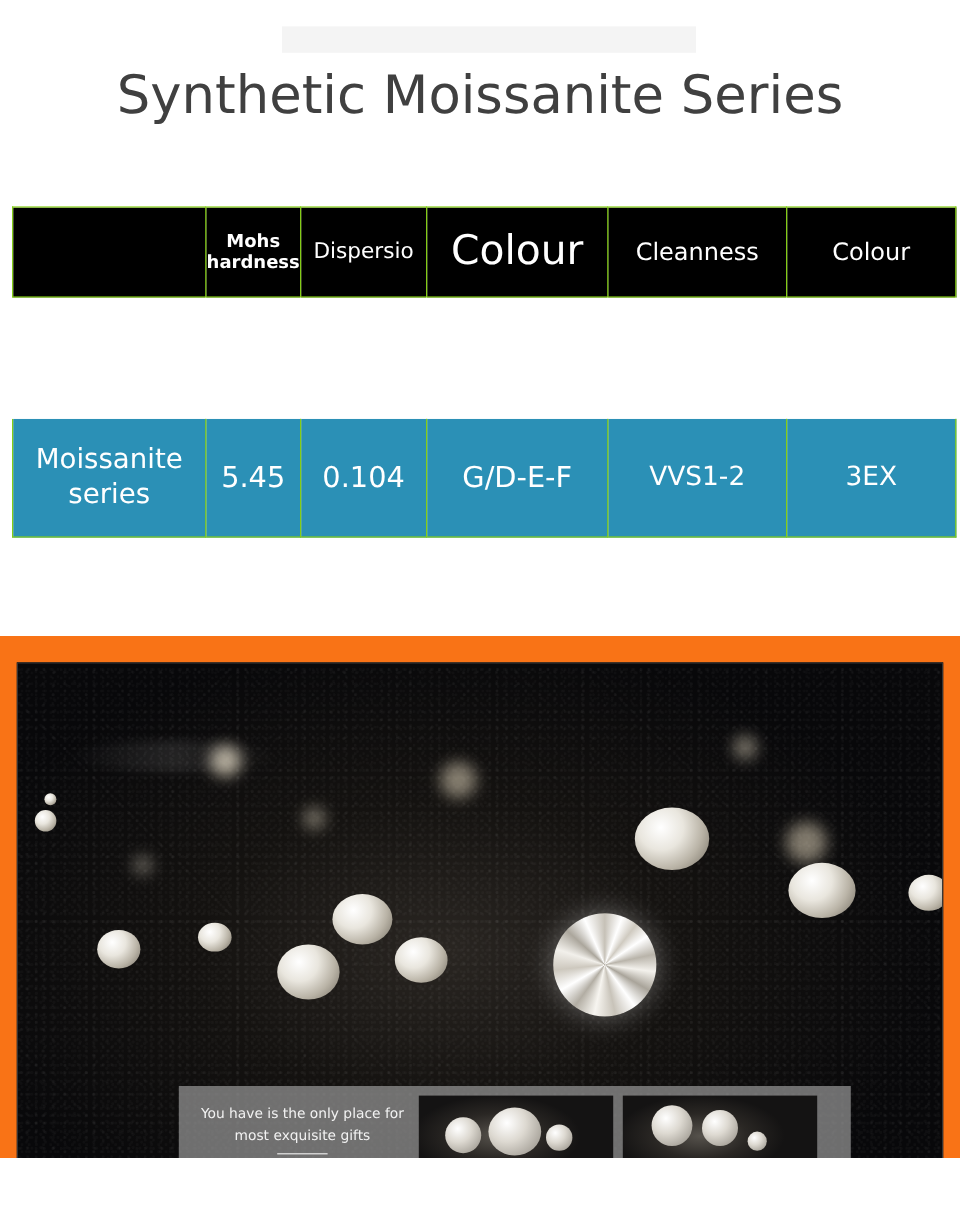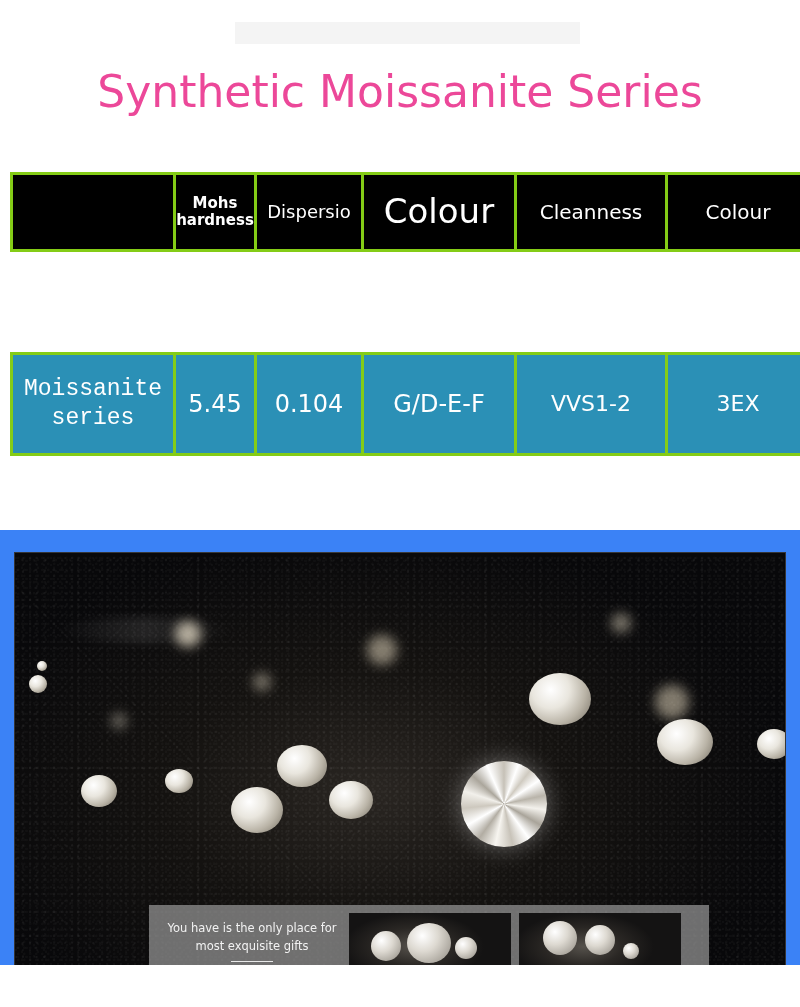--- a/index.html
+++ b/index.html
@@ -40,11 +40,10 @@
     text-align: center;
     font-size: 44px;
     line-height: 1.0;
-    color: #ec4899;
+    color: #404040;
     font-family: "DejaVu Sans", sans-serif;
     letter-spacing: 0px;
     white-space: nowrap;
-    margin-top: 12px;
   }
 
   

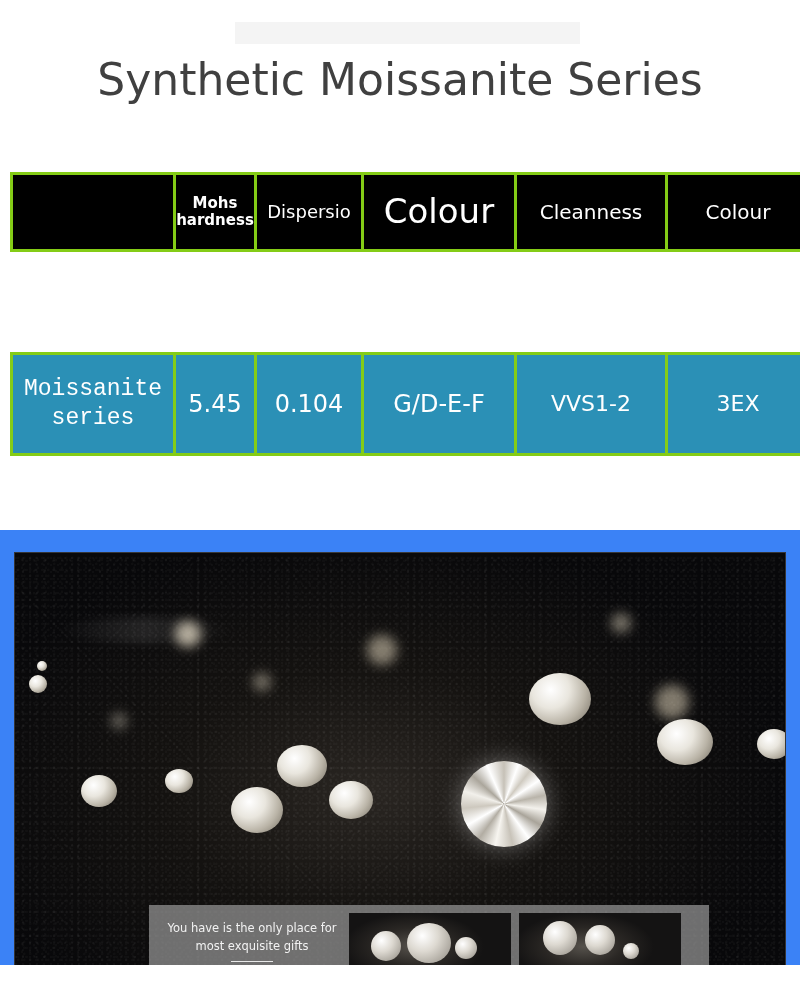--- a/index.html
+++ b/index.html
@@ -59,7 +59,7 @@
     table-layout: fixed;
   }
   table.spec td {
-    border: 3px solid #84cc16;
+    border: 1px solid #84cc16;
     text-align: center;
     vertical-align: middle;
     padding: 0;

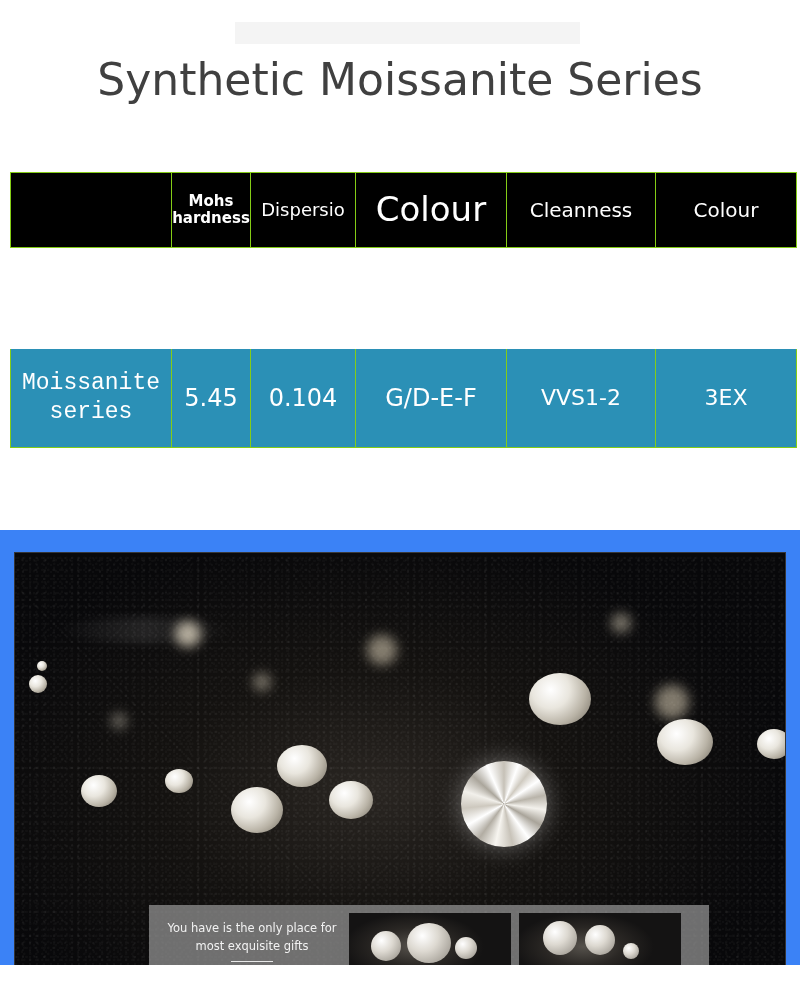--- a/index.html
+++ b/index.html
@@ -66,7 +66,7 @@
     color: #ffffff;
   }
   
-  .c0 { width: 160px; font-family: Liberation Mono, monospace; }
+  .c0 { width: 160px; }
   .c1 { width: 78px; }
   .c2 { width: 104px; }
   .c3 { width: 150px; }

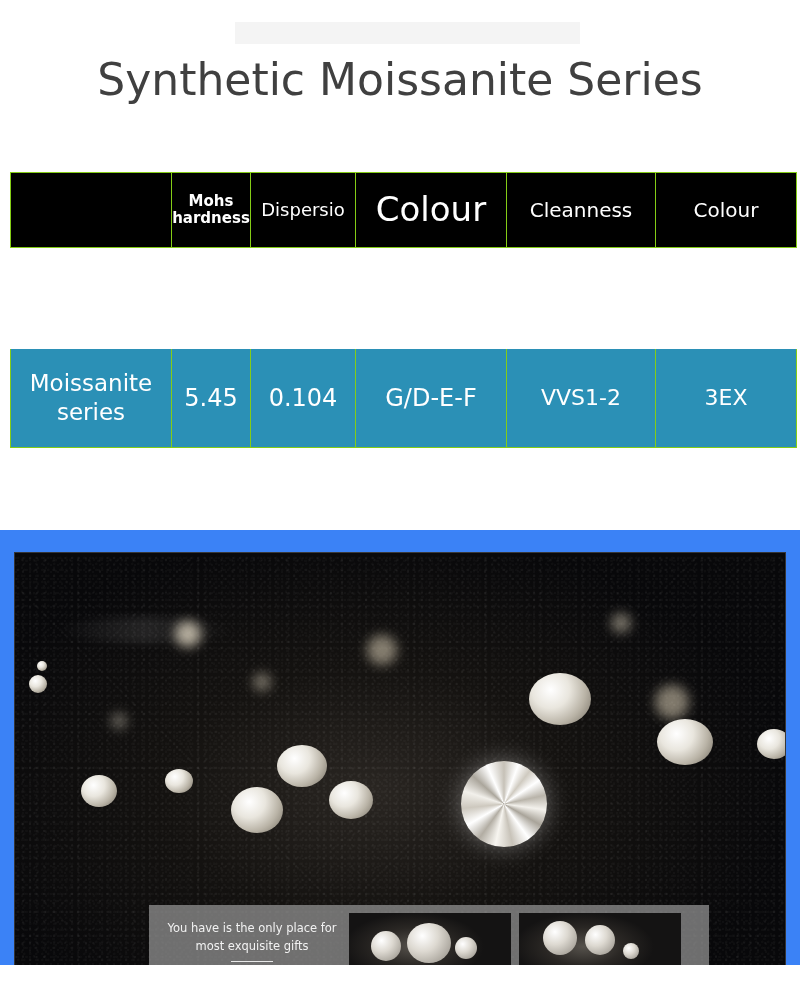--- a/index.html
+++ b/index.html
@@ -123,7 +123,7 @@
     top: 530px;
     width: 800px;
     height: 435px;
-    background: #3b82f6;
+    background: #f97316;
     overflow: hidden;
   }
   .photo-inner {

